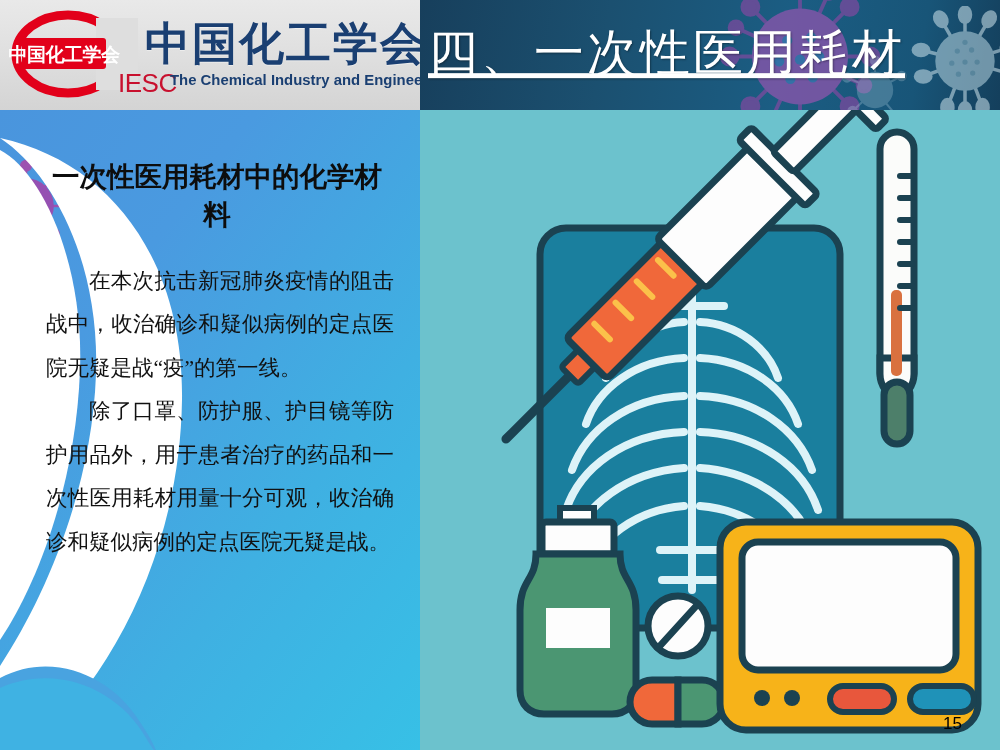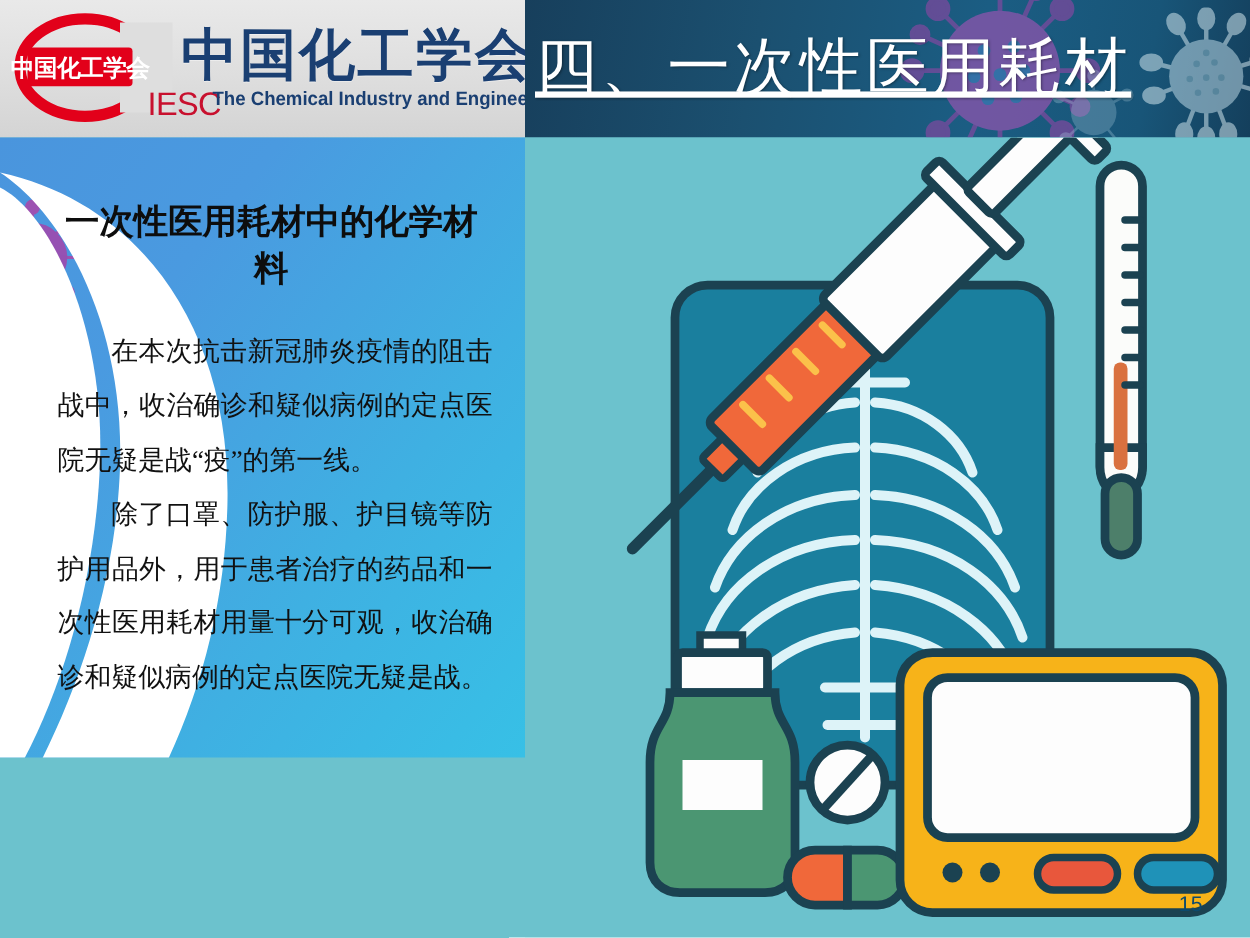--- a/index.html
+++ b/index.html
@@ -91,7 +91,7 @@
   .left-panel {
     position: absolute;
     left: 0; top: 110px;
-    width: 420px; height: 496px;
+    width: 420px; height: 640px;
     background: linear-gradient(128deg, #4a95dd 0%, #4a9ae0 28%, #3fb0e2 66%, #37c0e6 100%);
     overflow: hidden;
   }

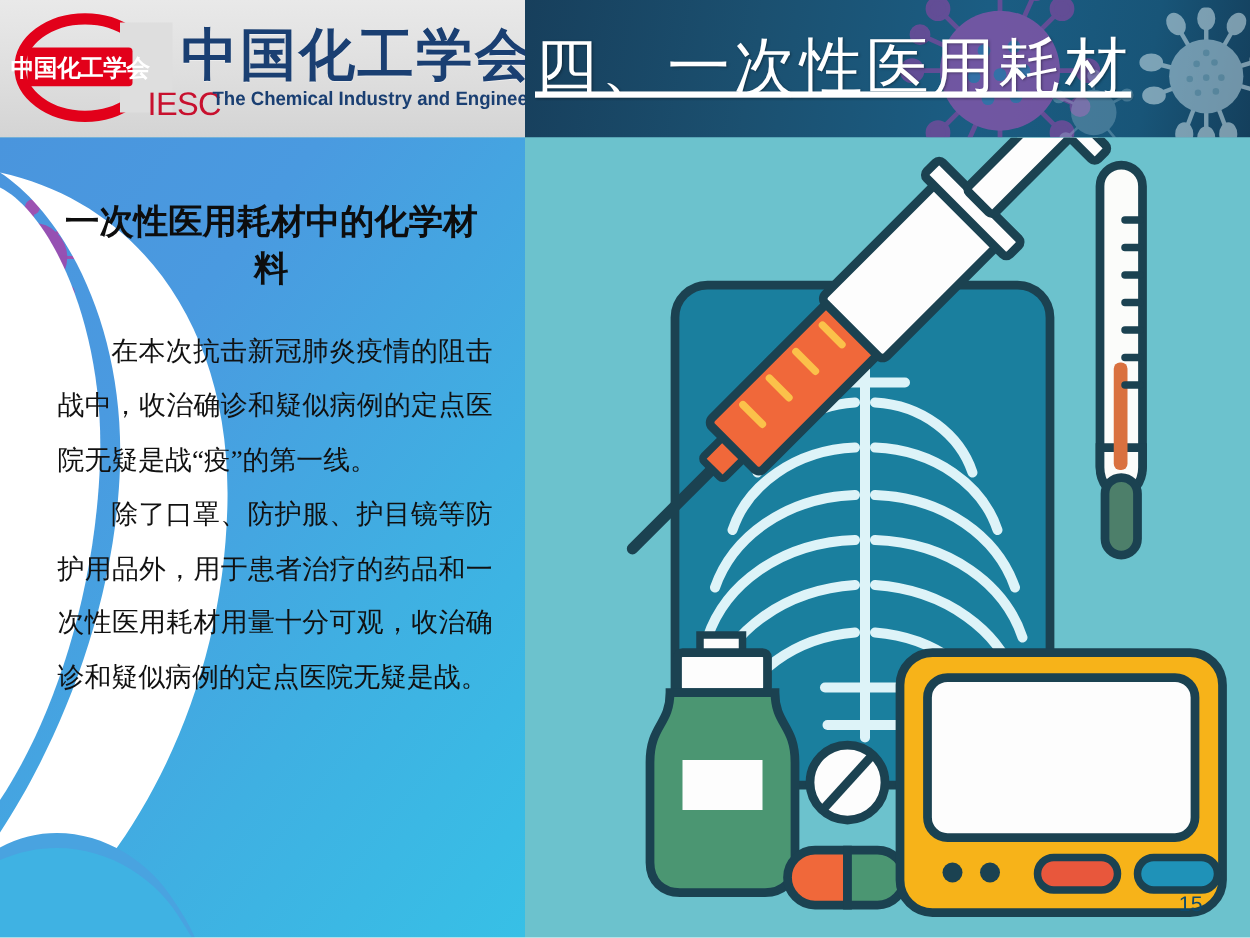--- a/index.html
+++ b/index.html
@@ -150,7 +150,7 @@
     position: absolute;
     right: 38px; bottom: 16px;
     font-size: 17px;
-    color: #0c4a6e;
+    color: #000000;
     font-family: "Liberation Sans", sans-serif;
     z-index: 9;
   }

